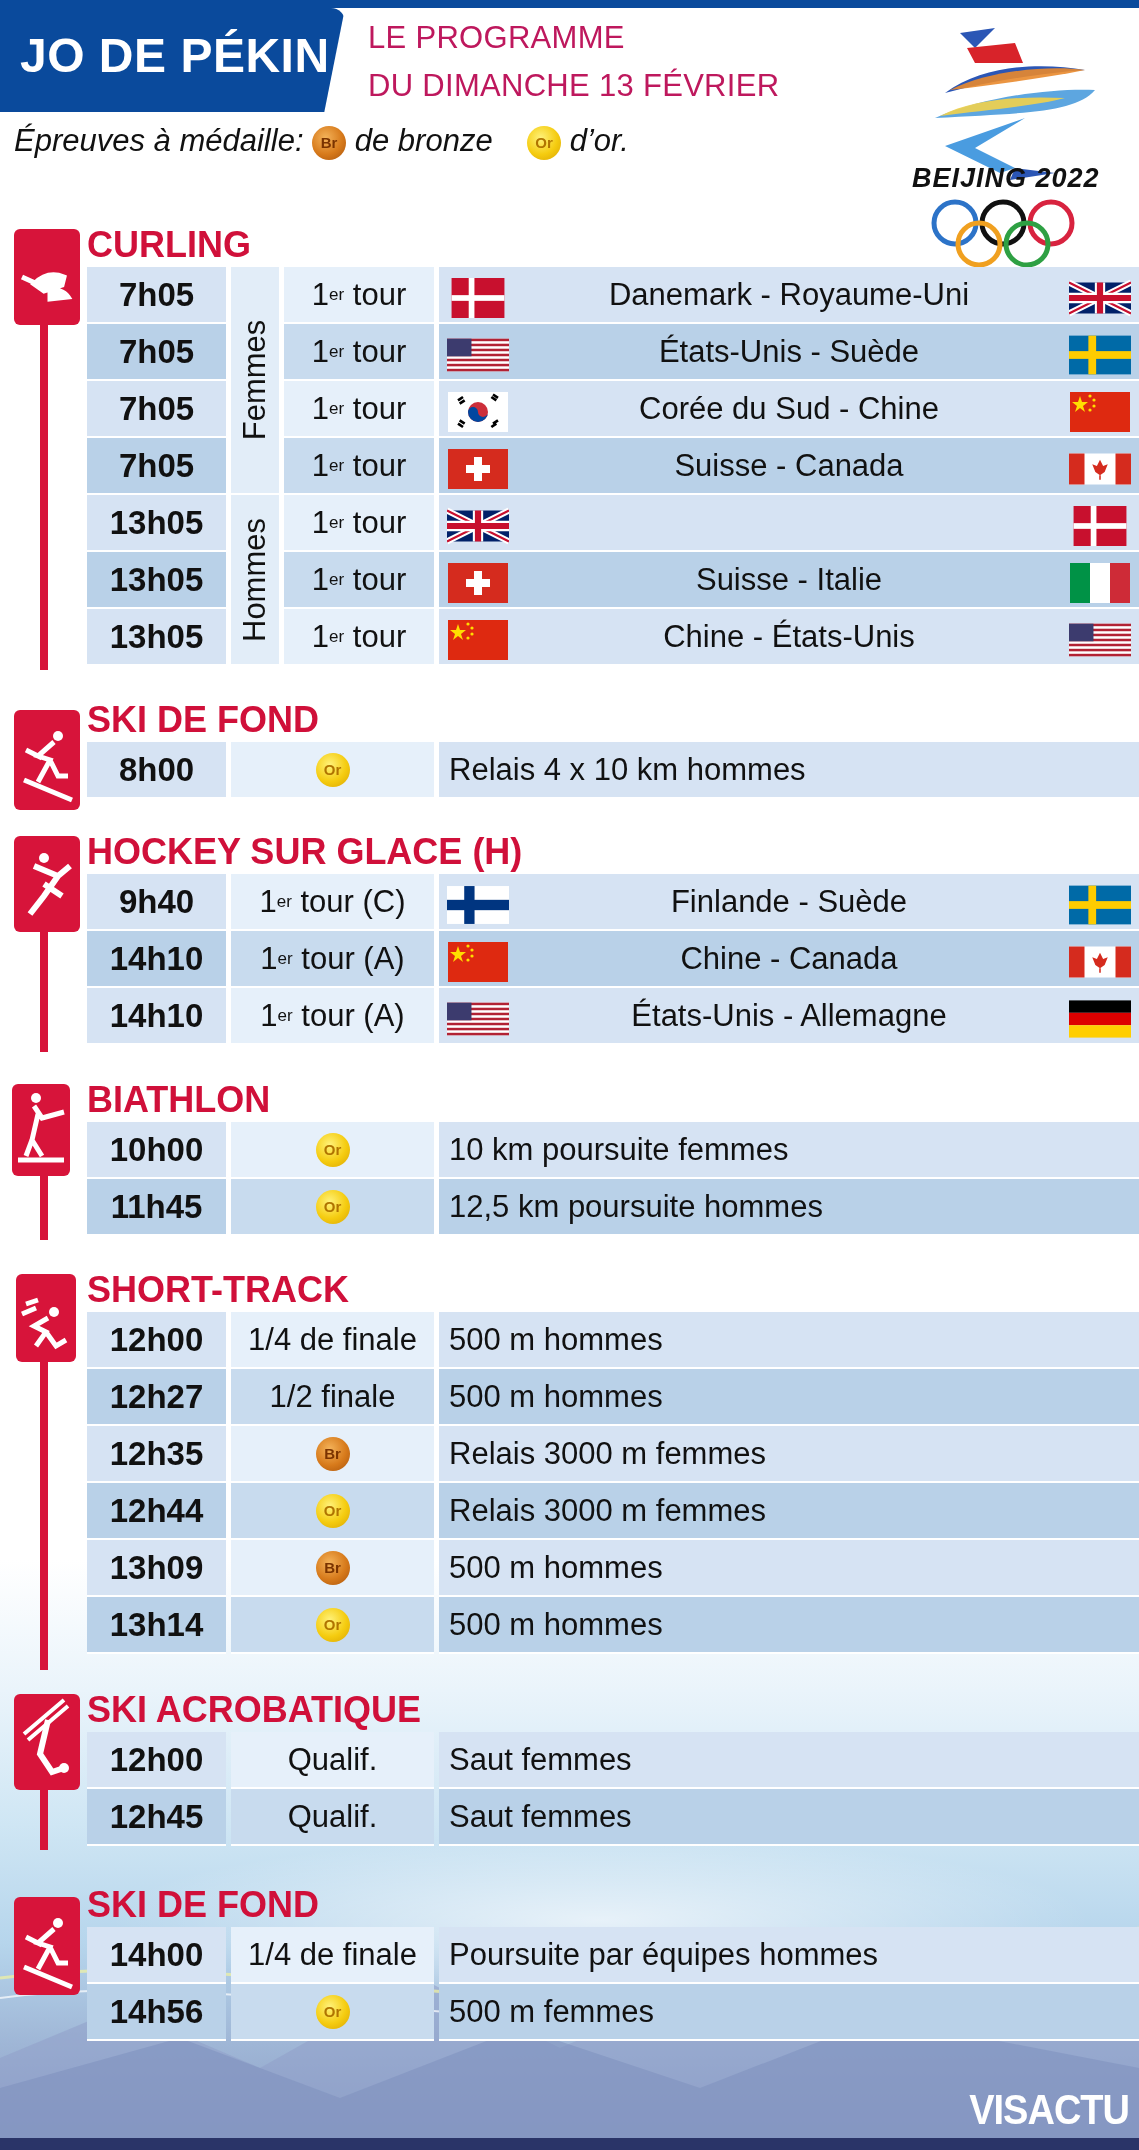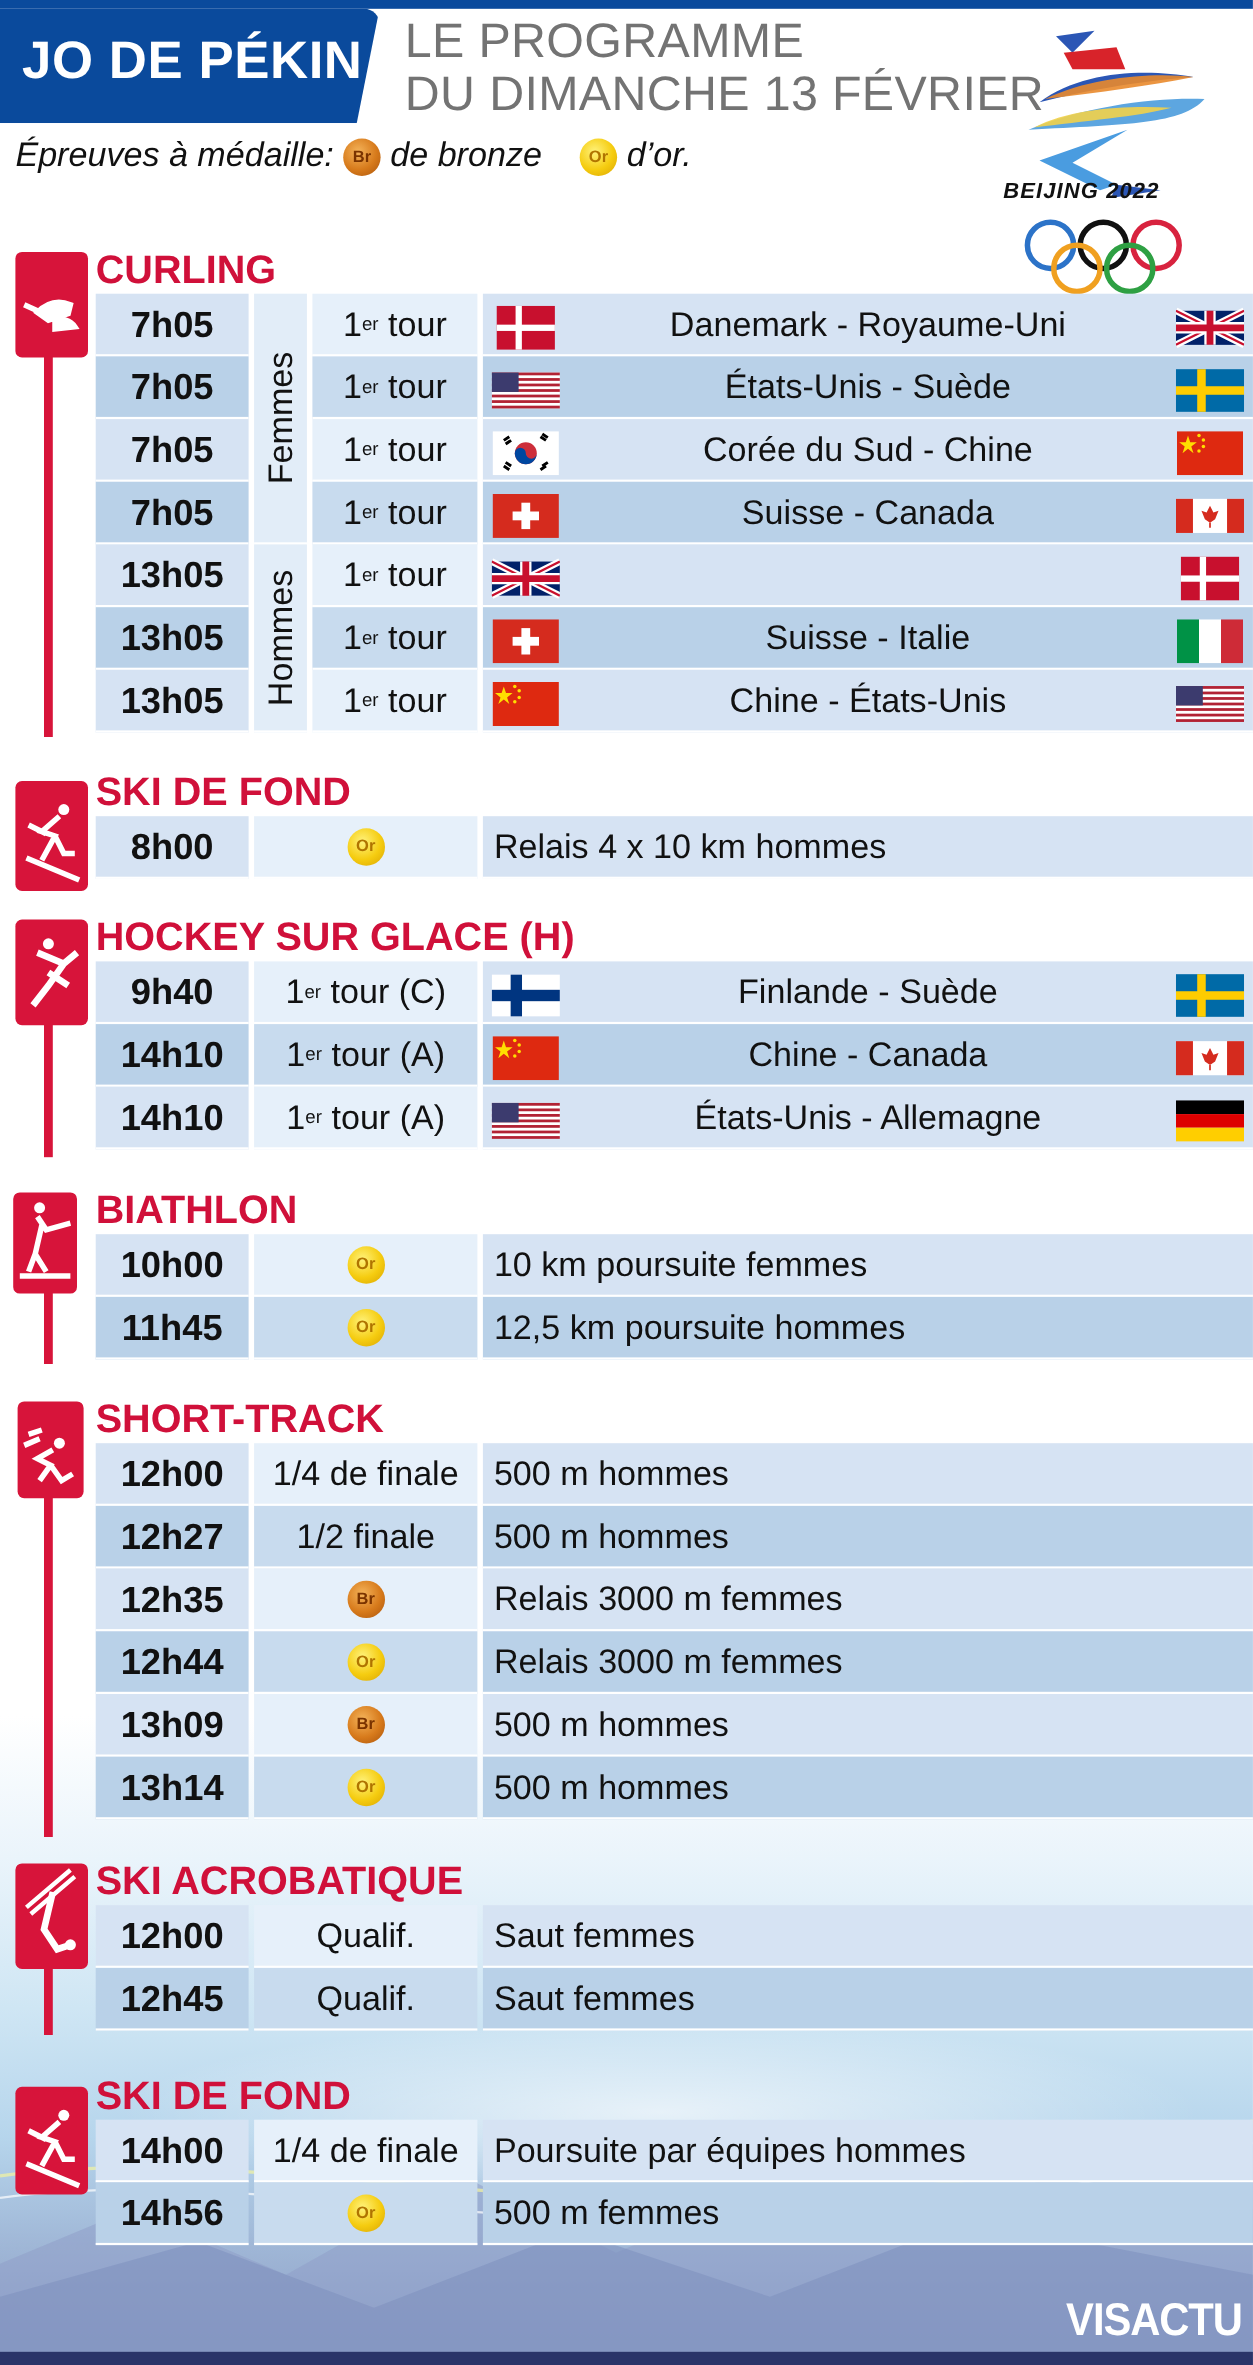--- a/index.html
+++ b/index.html
@@ -39,7 +39,7 @@
     letter-spacing: 0.5px; z-index: 4; white-space: nowrap;
   }
   .title-sub {
-    position: absolute; left: 368px; top: 14px; font-size: 44px; line-height: 48px; color: #737373;
+    position: absolute; left: 368px; top: 14px; font-size: 31px; line-height: 48px; color: #be185d;
     z-index: 4; letter-spacing: 0.3px;
   }
   .intro {

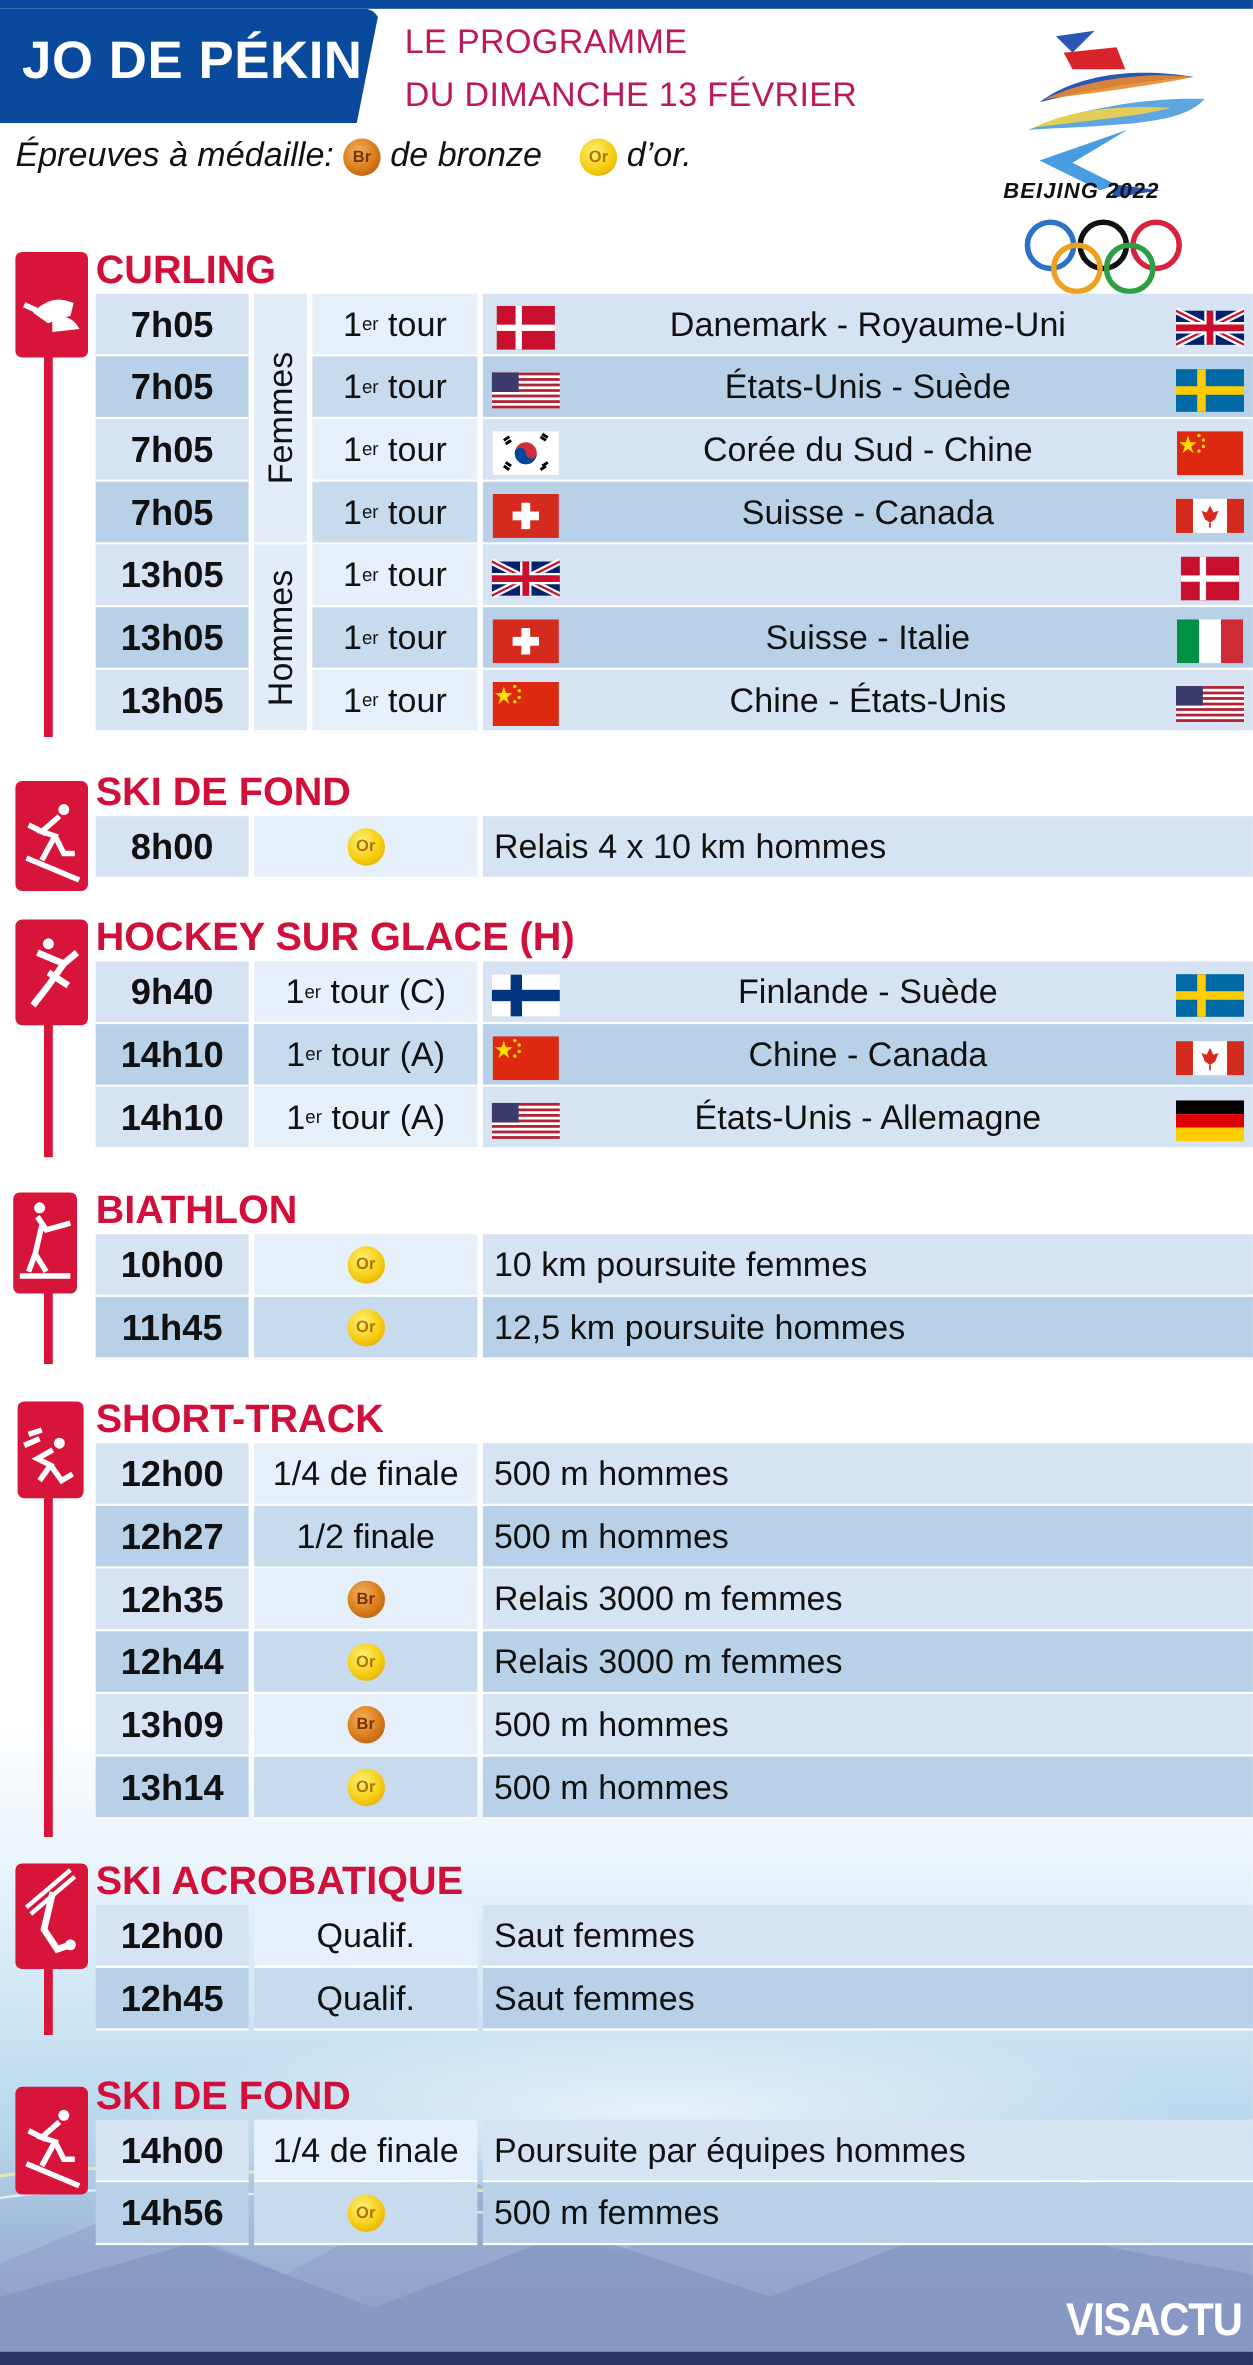--- a/index.html
+++ b/index.html
@@ -57,7 +57,7 @@
     position: absolute; left: 905px; top: 18px; width: 220px; height: 250px; z-index: 4;
   }
   .logo-text {
-    position: absolute; left: 912px; top: 163px; font-size: 20px; font-weight: bold; font-style: italic;
+    position: absolute; left: 912px; top: 163px; font-size: 27px; font-weight: bold; font-style: italic;
     color: #111; z-index: 4; letter-spacing: 1px;
   }
   

